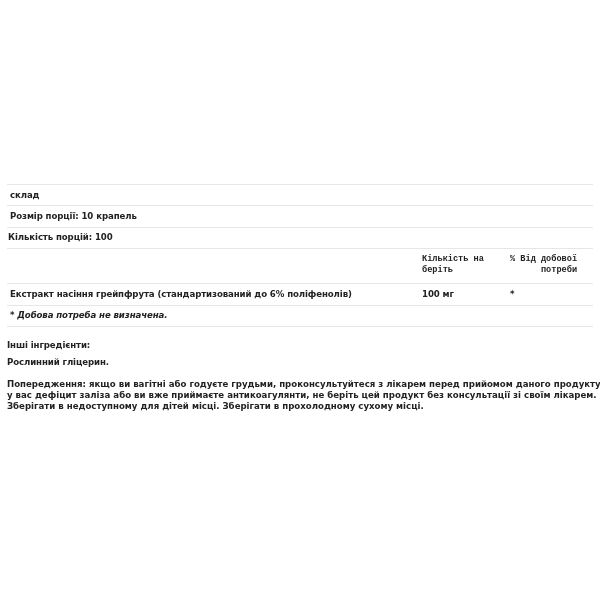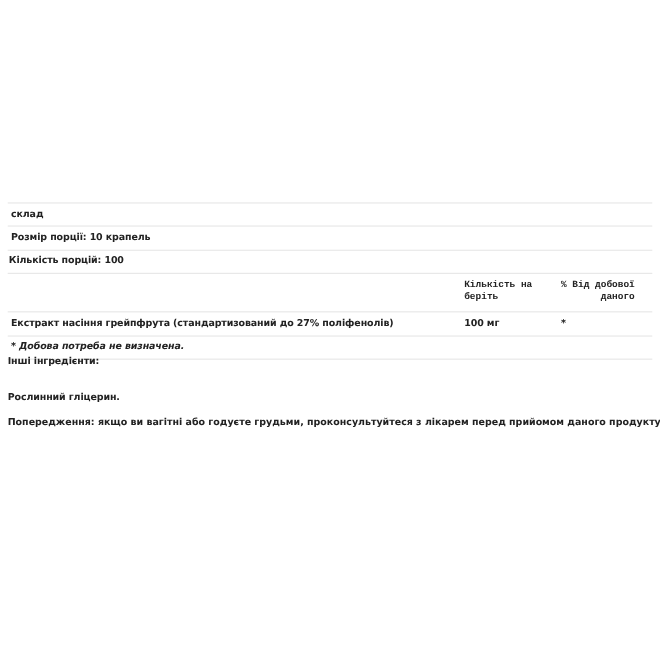--- a/index.html
+++ b/index.html
@@ -66,7 +66,7 @@
   </div>
   <div class="col-head" style="left:510px; top:254px;text-align:right;">
     <div>% Від добової</div>
-    <div>даного</div>
+    <div>потреби</div>
   </div>
 
   <div>

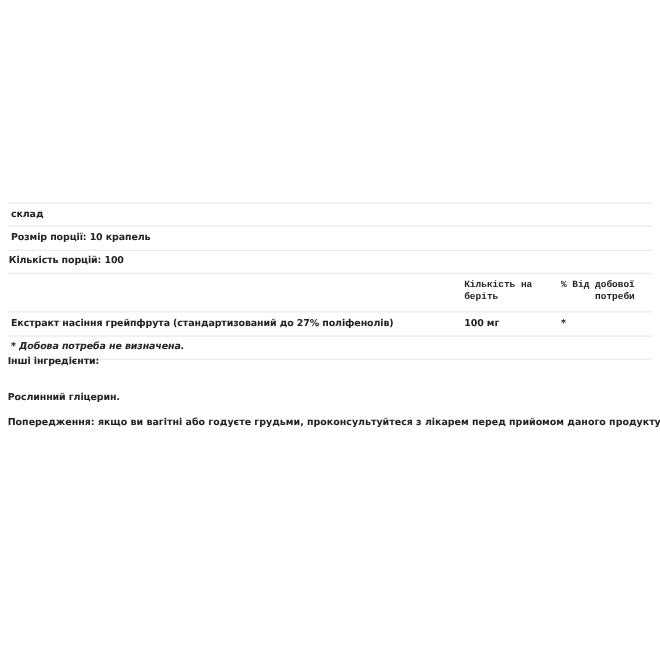--- a/index.html
+++ b/index.html
@@ -70,7 +70,7 @@
   </div>
 
   <div>
-    <div class="txt" style="left:10px; top:289px;">Екстракт насіння грейпфрута (стандартизований до 27% поліфенолів)</div>
+    <div class="txt" style="left:10px; top:289px;">Екстракт насіння грейпфрута (стандартизований до 6% поліфенолів)</div>
     <div class="txt" style="left:422px; top:289px;">100 мг</div>
     <div class="txt" style="left:510px; top:289px;">*</div>
   </div>

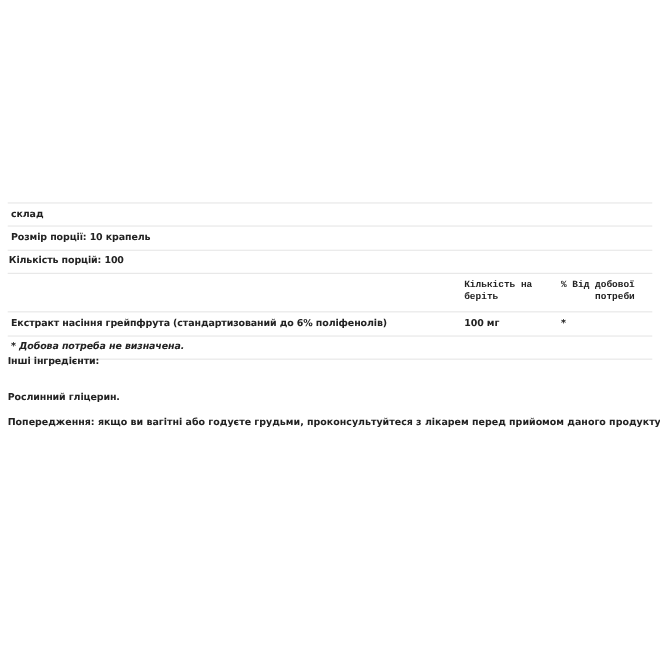--- a/index.html
+++ b/index.html
@@ -78,7 +78,7 @@
   <div class="txt" style="left:10px; top:310px;font-style:italic;">* Добова потреба не визначена.</div>
 </div>
 
-<div class="txt" style="left:7px; top:324px;text-align:center;">Інші інгредієнти:</div>
+<div class="txt" style="left:7px; top:340px;text-align:center;">Інші інгредієнти:</div>
 <div class="txt" style="left:7px; top:357px;">Рослинний гліцерин.</div>
 
 <div class="para" style="top:379px;">

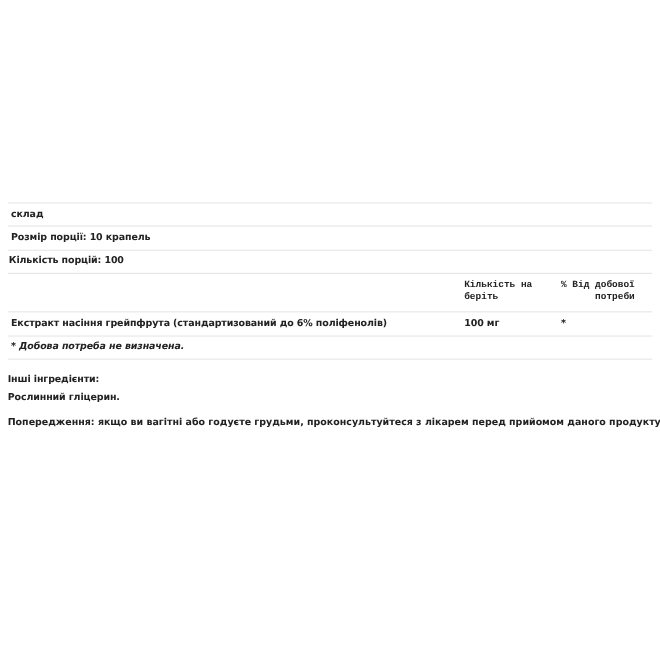--- a/index.html
+++ b/index.html
@@ -83,6 +83,7 @@
 
 <div class="para" style="top:379px;">
   <div>Попередження: якщо ви вагітні або годуєте грудьми, проконсультуйтеся з лікарем перед прийомом даного продукту. Якщо</div>
+  <div>у вас дефіцит заліза або ви вже приймаєте антикоагулянти, не беріть цей продукт без консультації зі своїм лікарем.</div>
 </div>
 
 </body></html>

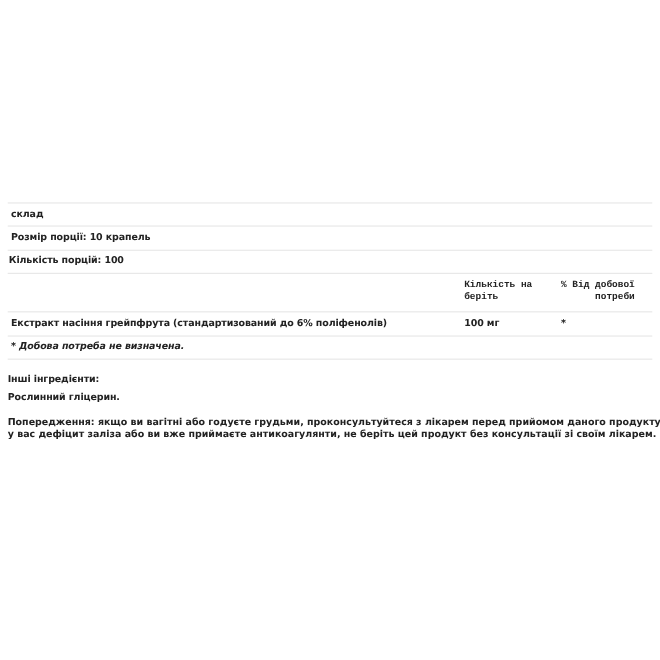--- a/index.html
+++ b/index.html
@@ -84,6 +84,7 @@
 <div class="para" style="top:379px;">
   <div>Попередження: якщо ви вагітні або годуєте грудьми, проконсультуйтеся з лікарем перед прийомом даного продукту. Якщо</div>
   <div>у вас дефіцит заліза або ви вже приймаєте антикоагулянти, не беріть цей продукт без консультації зі своїм лікарем.</div>
+  <div>Зберігати в недоступному для дітей місці. Зберігати в прохолодному сухому місці.</div>
 </div>
 
 </body></html>

